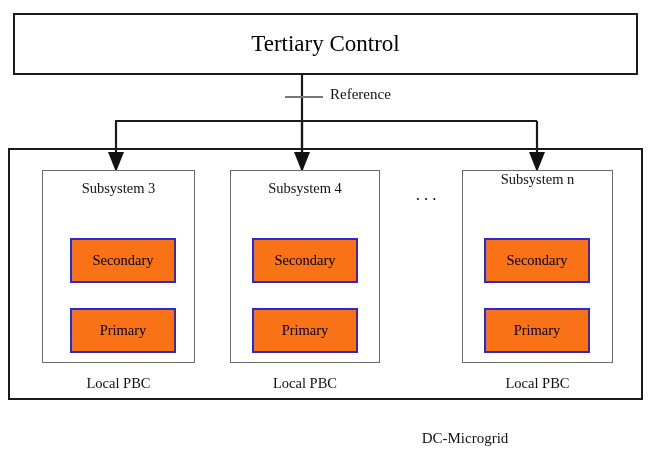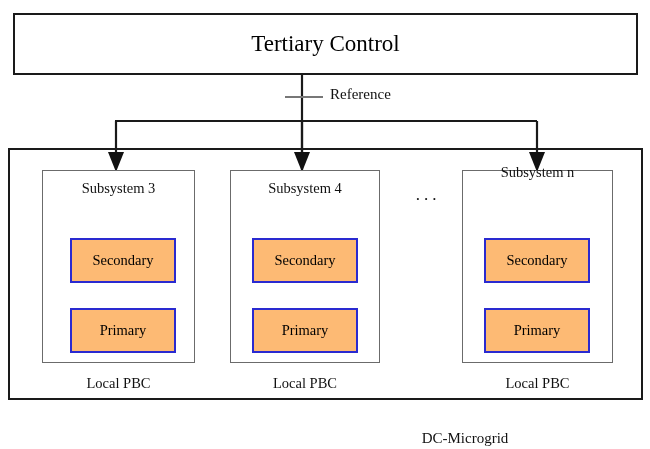--- a/index.html
+++ b/index.html
@@ -130,7 +130,7 @@
 
   <div class="box outline-gray" style="left:462px; top:170px; width:151px; height:193px;">
   </div>
-  <div class="label title-sm" style="left:462px; top:164px; width:151px;">Subsystem n</div>
+  <div class="label title-sm" style="left:462px; top:171px; width:151px;">Subsystem n</div>
   <div class="blue-box title-sm" style="left:484px; top:238px; width:106px; height:45px;">
     <span>Secondary</span>
   </div>

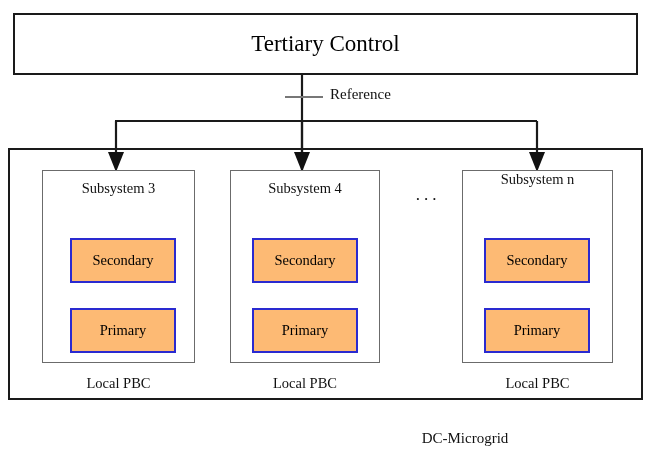--- a/index.html
+++ b/index.html
@@ -38,7 +38,7 @@
     position: absolute;
     box-sizing: border-box;
     border: 2px solid #2a2ad0;
-    background: #fdba74;
+    background: #f97316;
     display: flex;
     align-items: center;
     justify-content: center;

